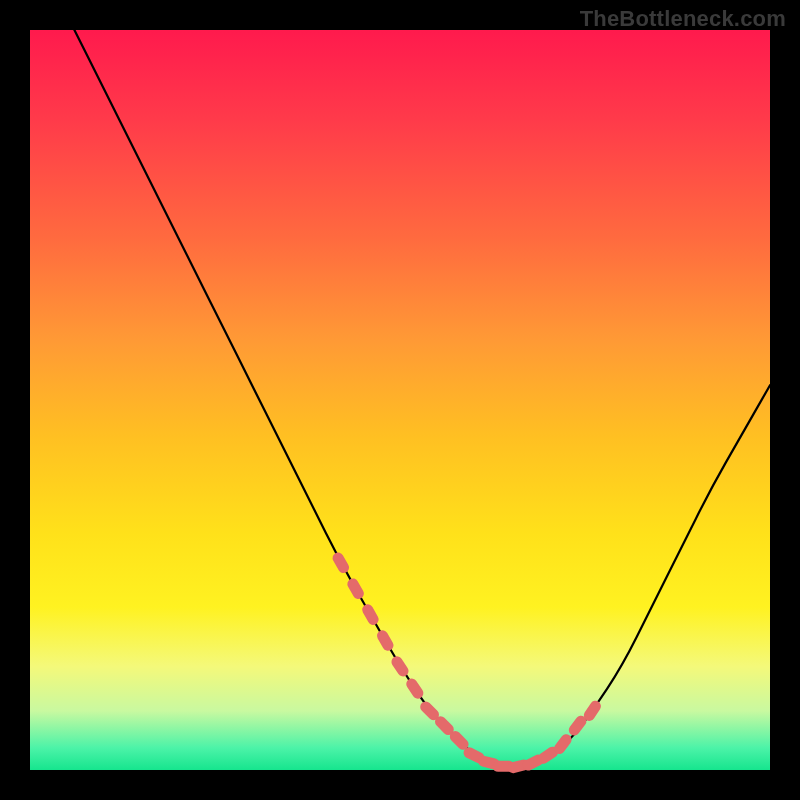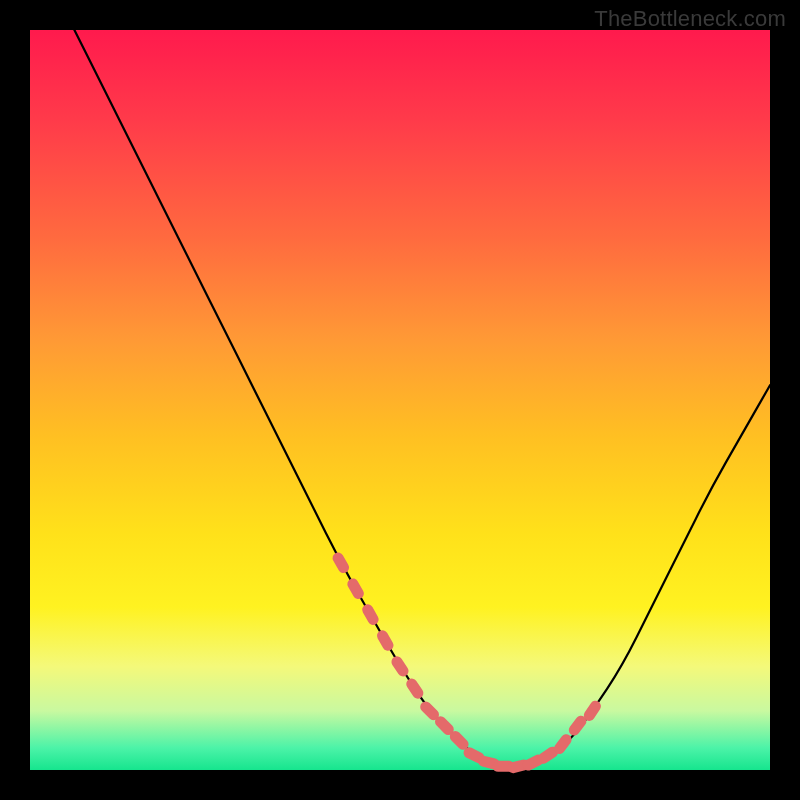--- a/index.html
+++ b/index.html
@@ -46,7 +46,7 @@
     right: 14px;
     color: #3a3a3a;
     font-size: 22px;
-    font-weight: 400;
+    font-weight: 700;
     letter-spacing: 0.2px;
     user-select: none;
   }

